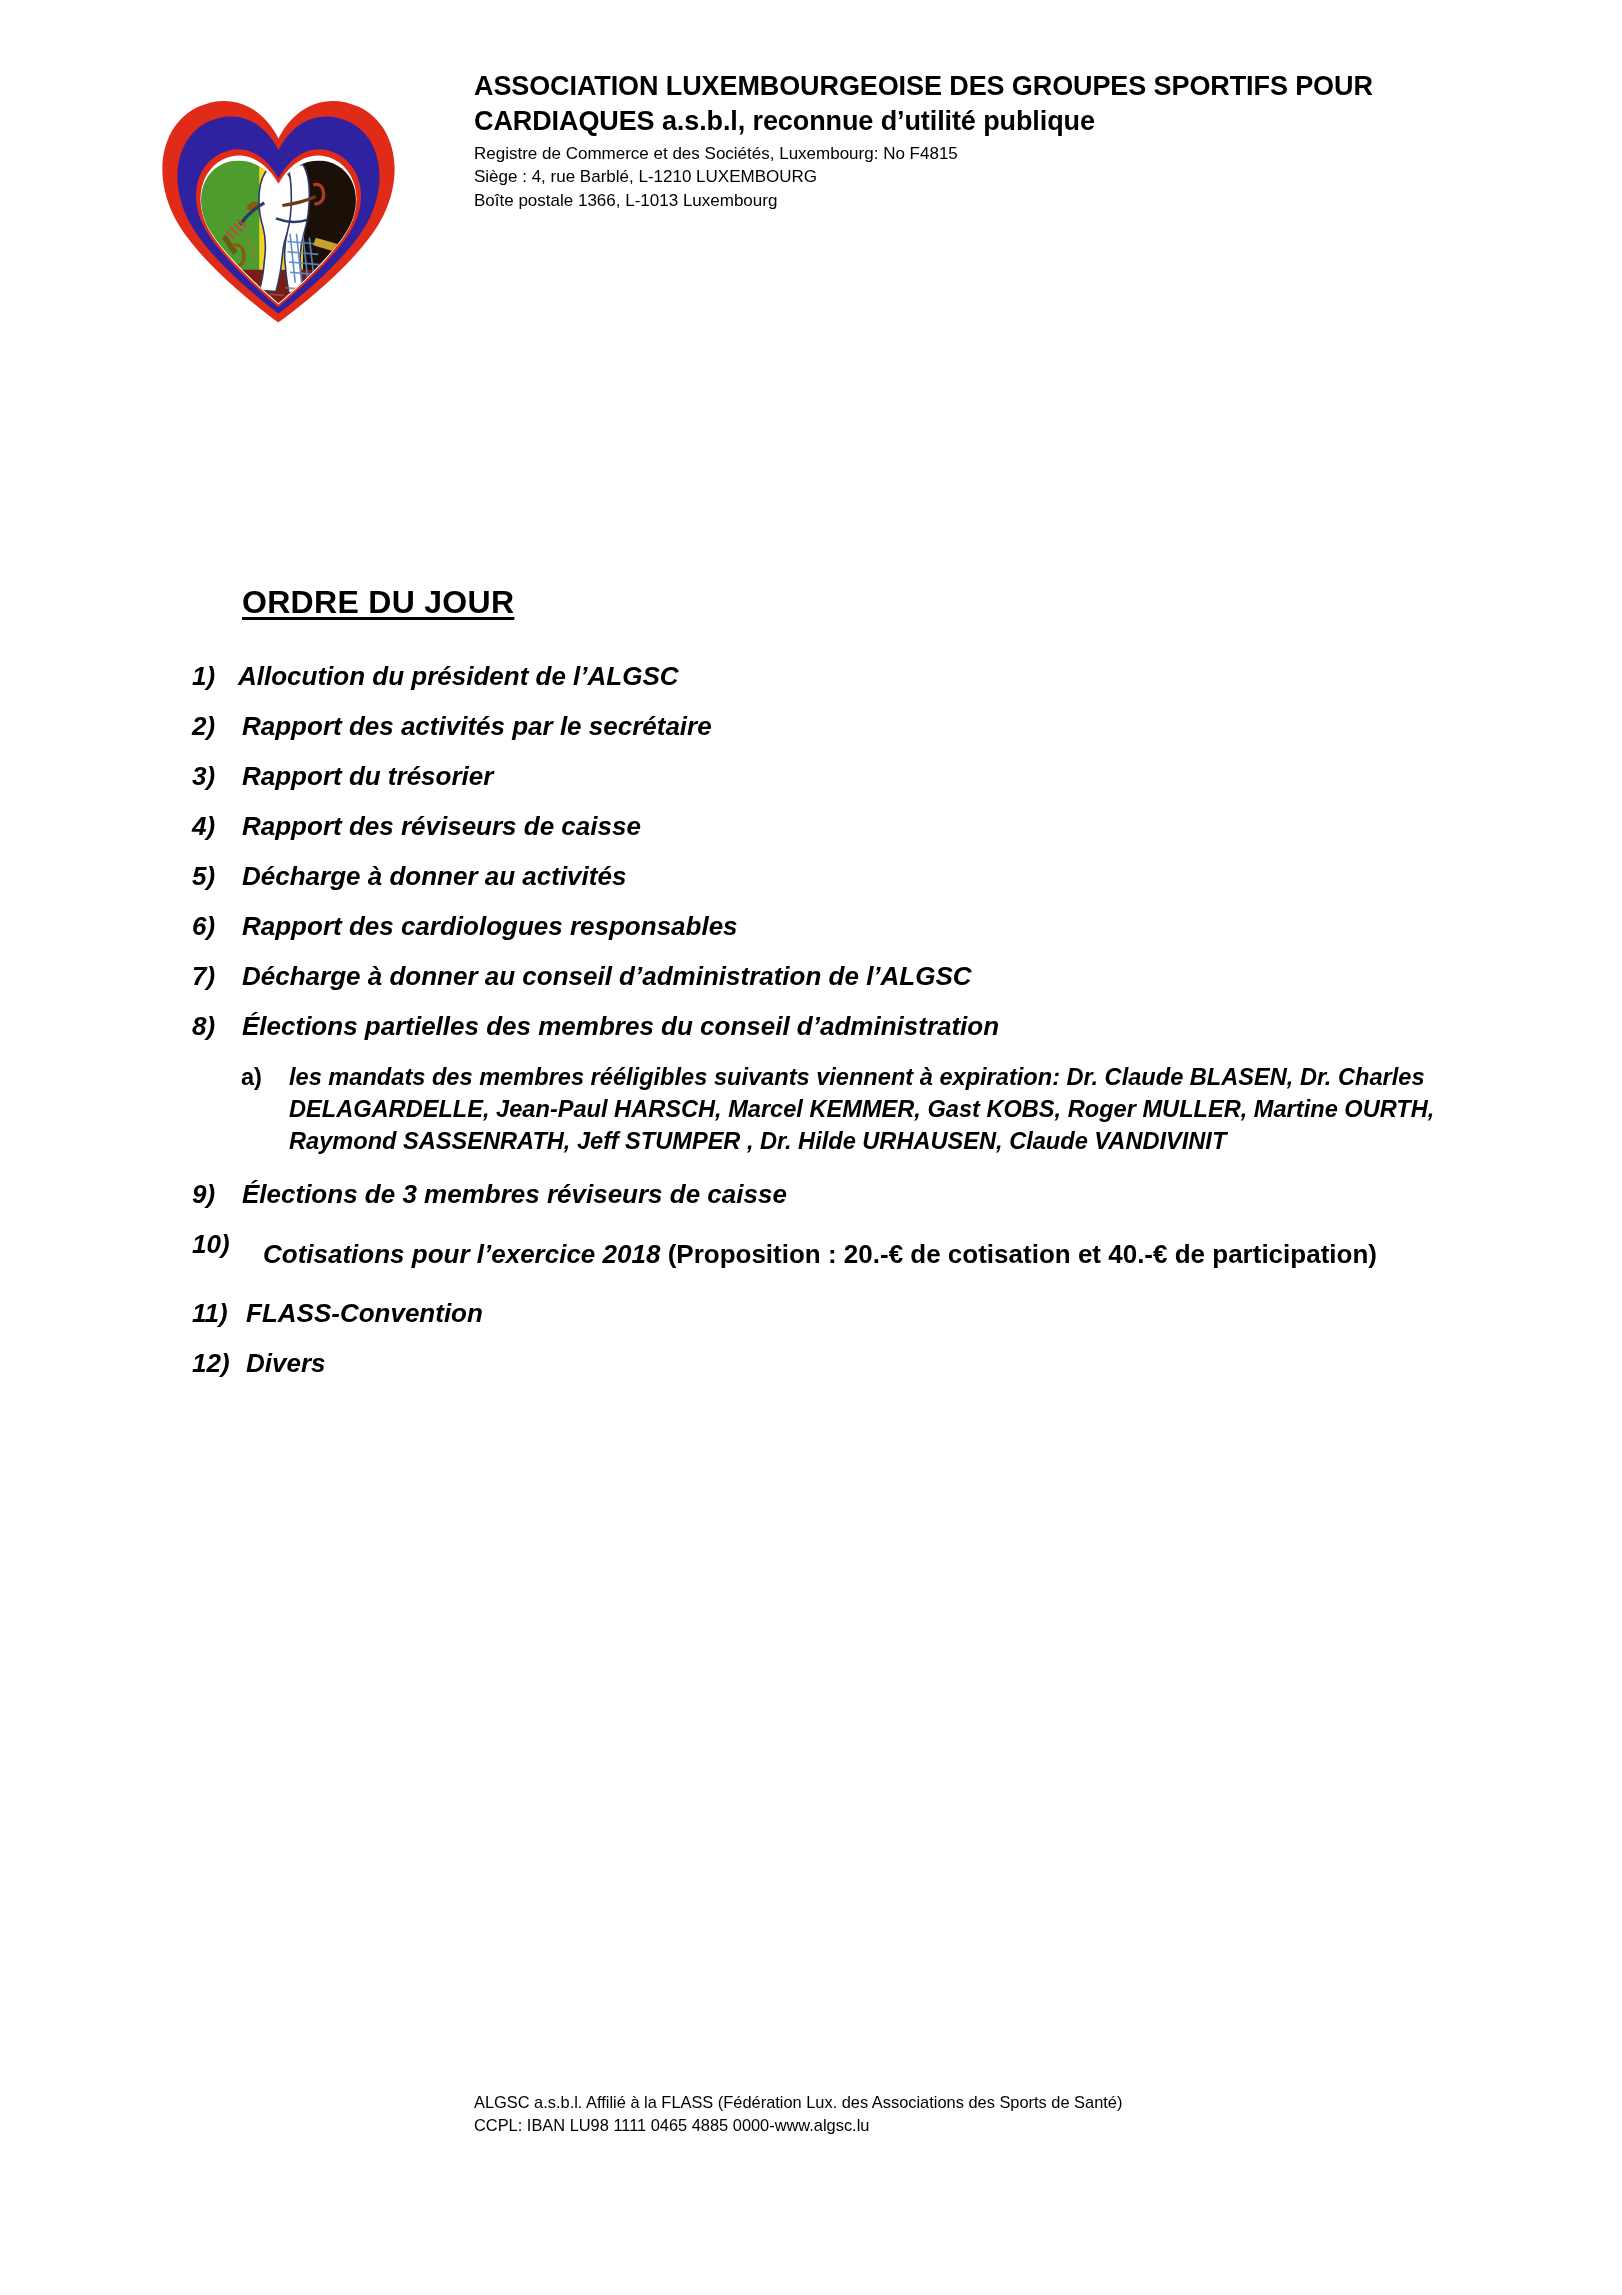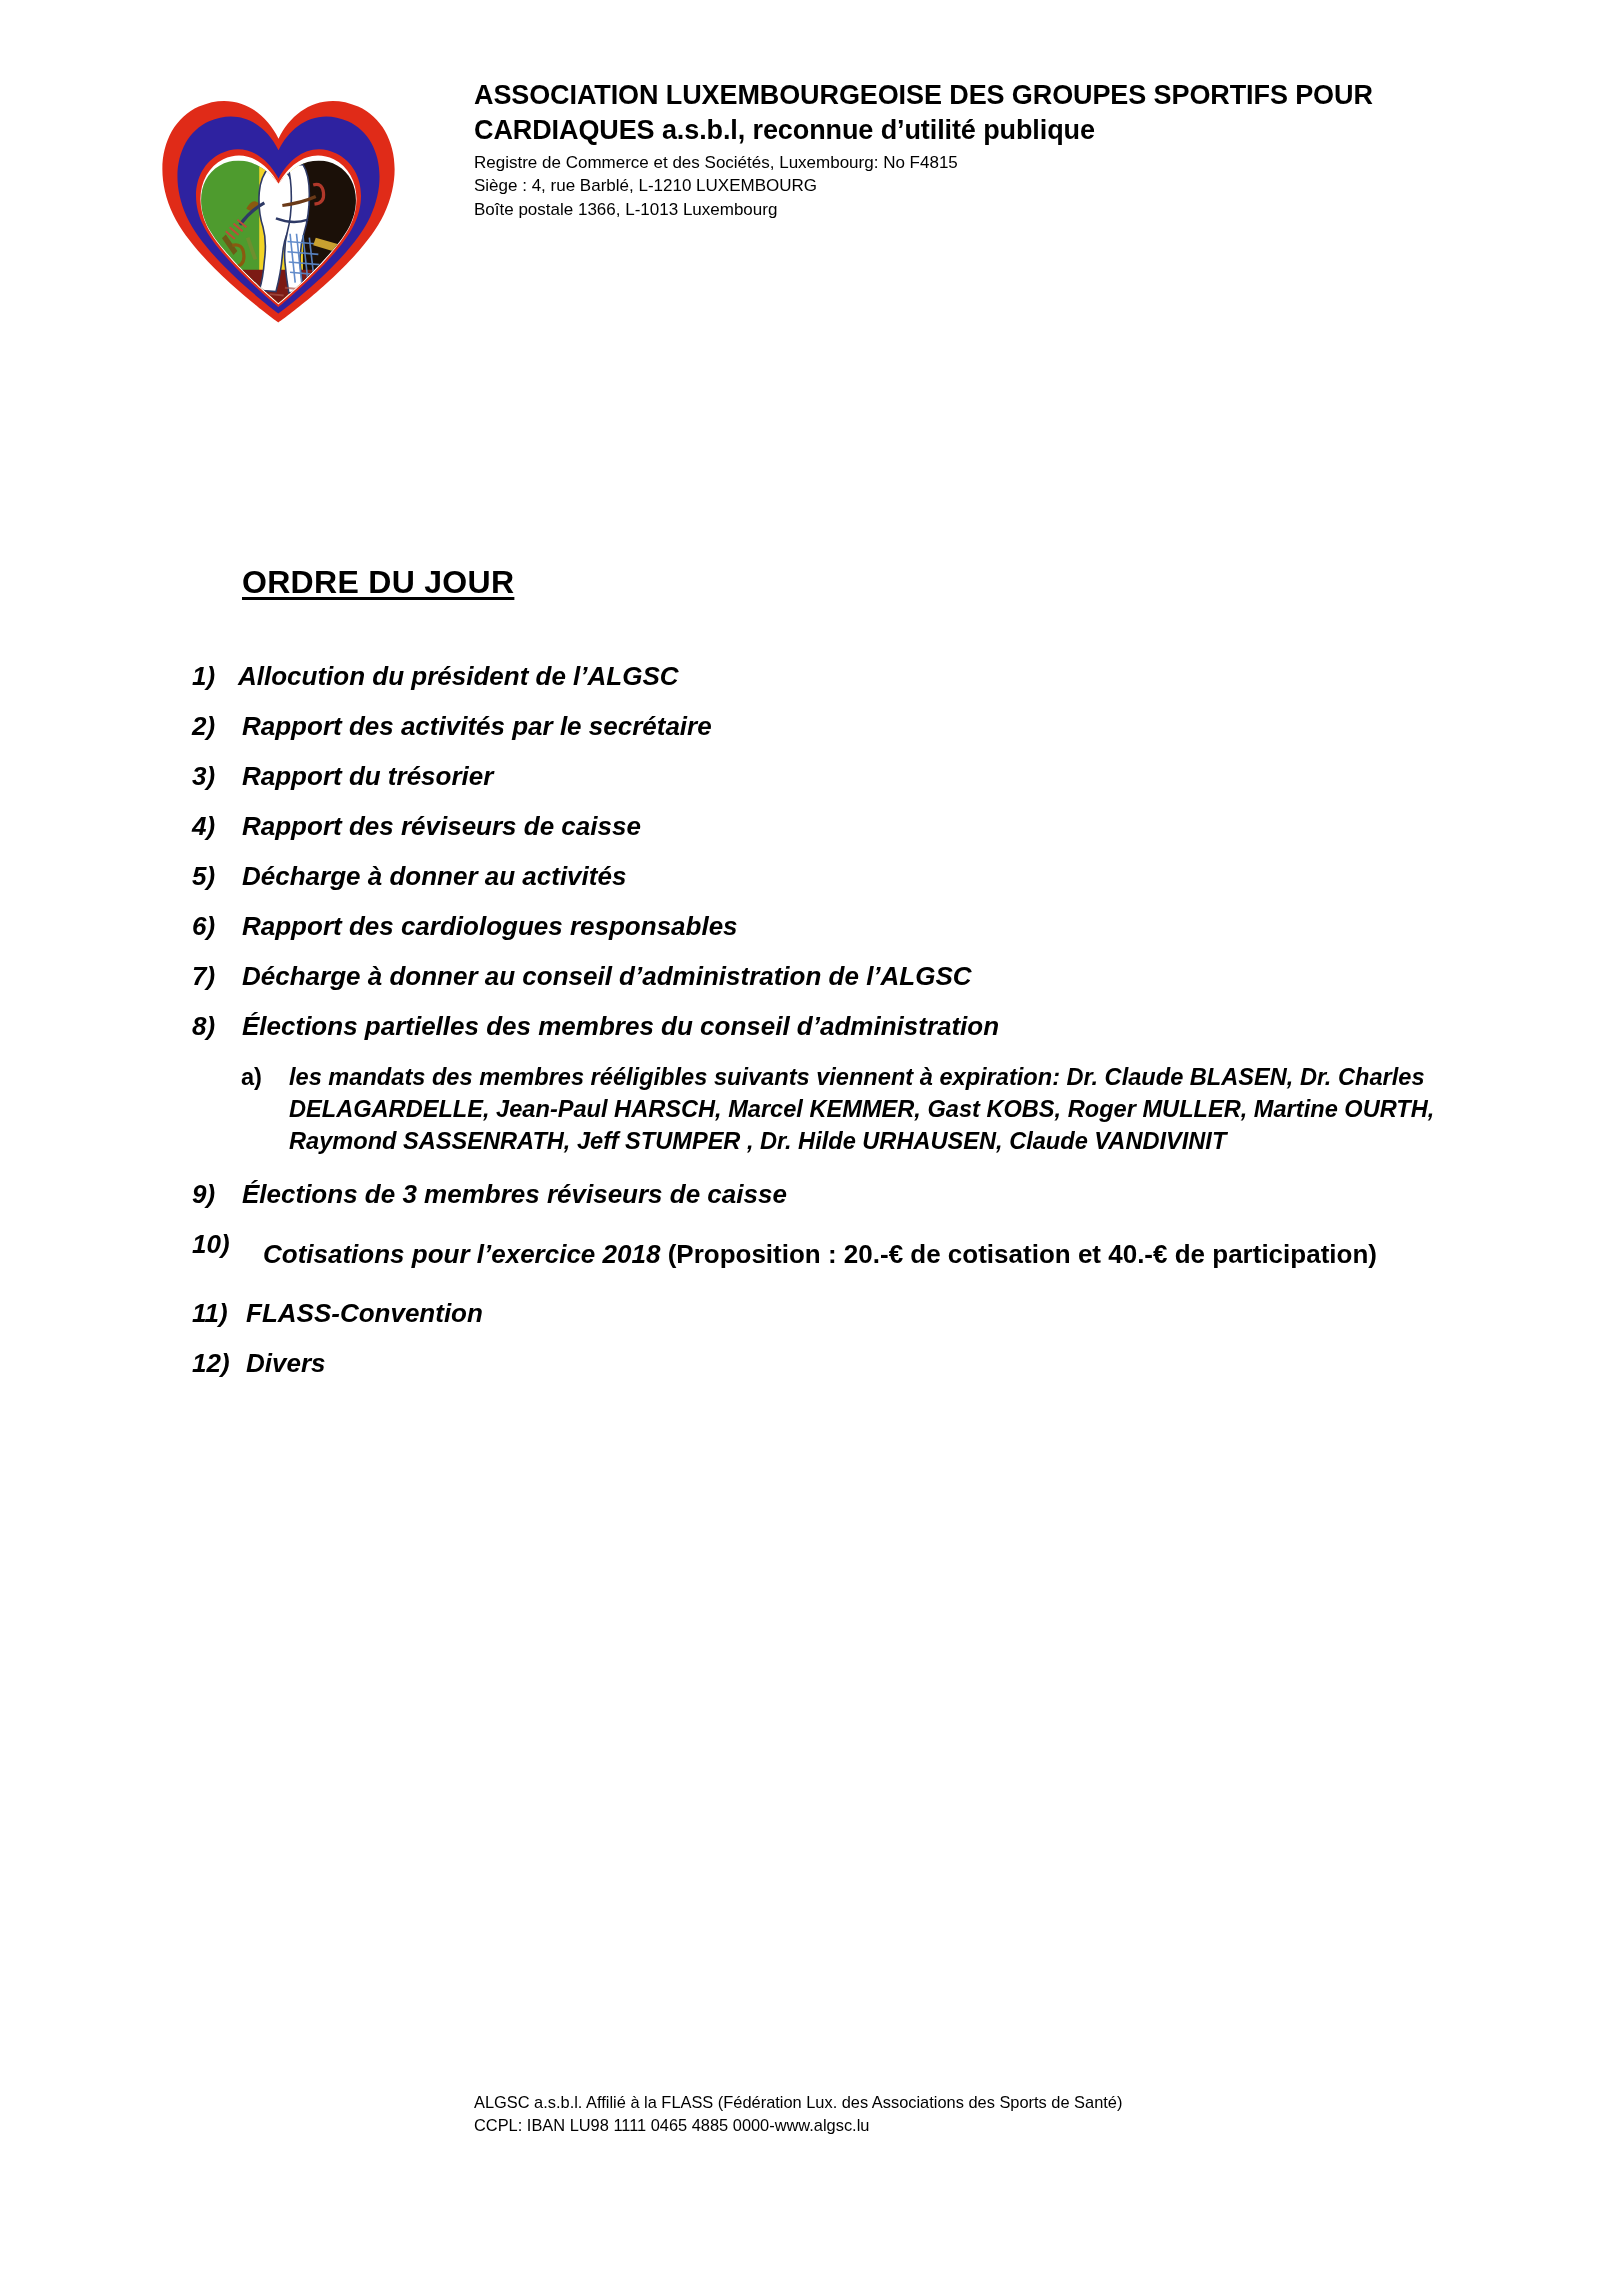--- a/index.html
+++ b/index.html
@@ -40,7 +40,7 @@
   .header-text {
     position: absolute;
     left: 474px;
-    top: 78px;
+    top: 69px;
     width: 1099px;
   }
   .org-title {

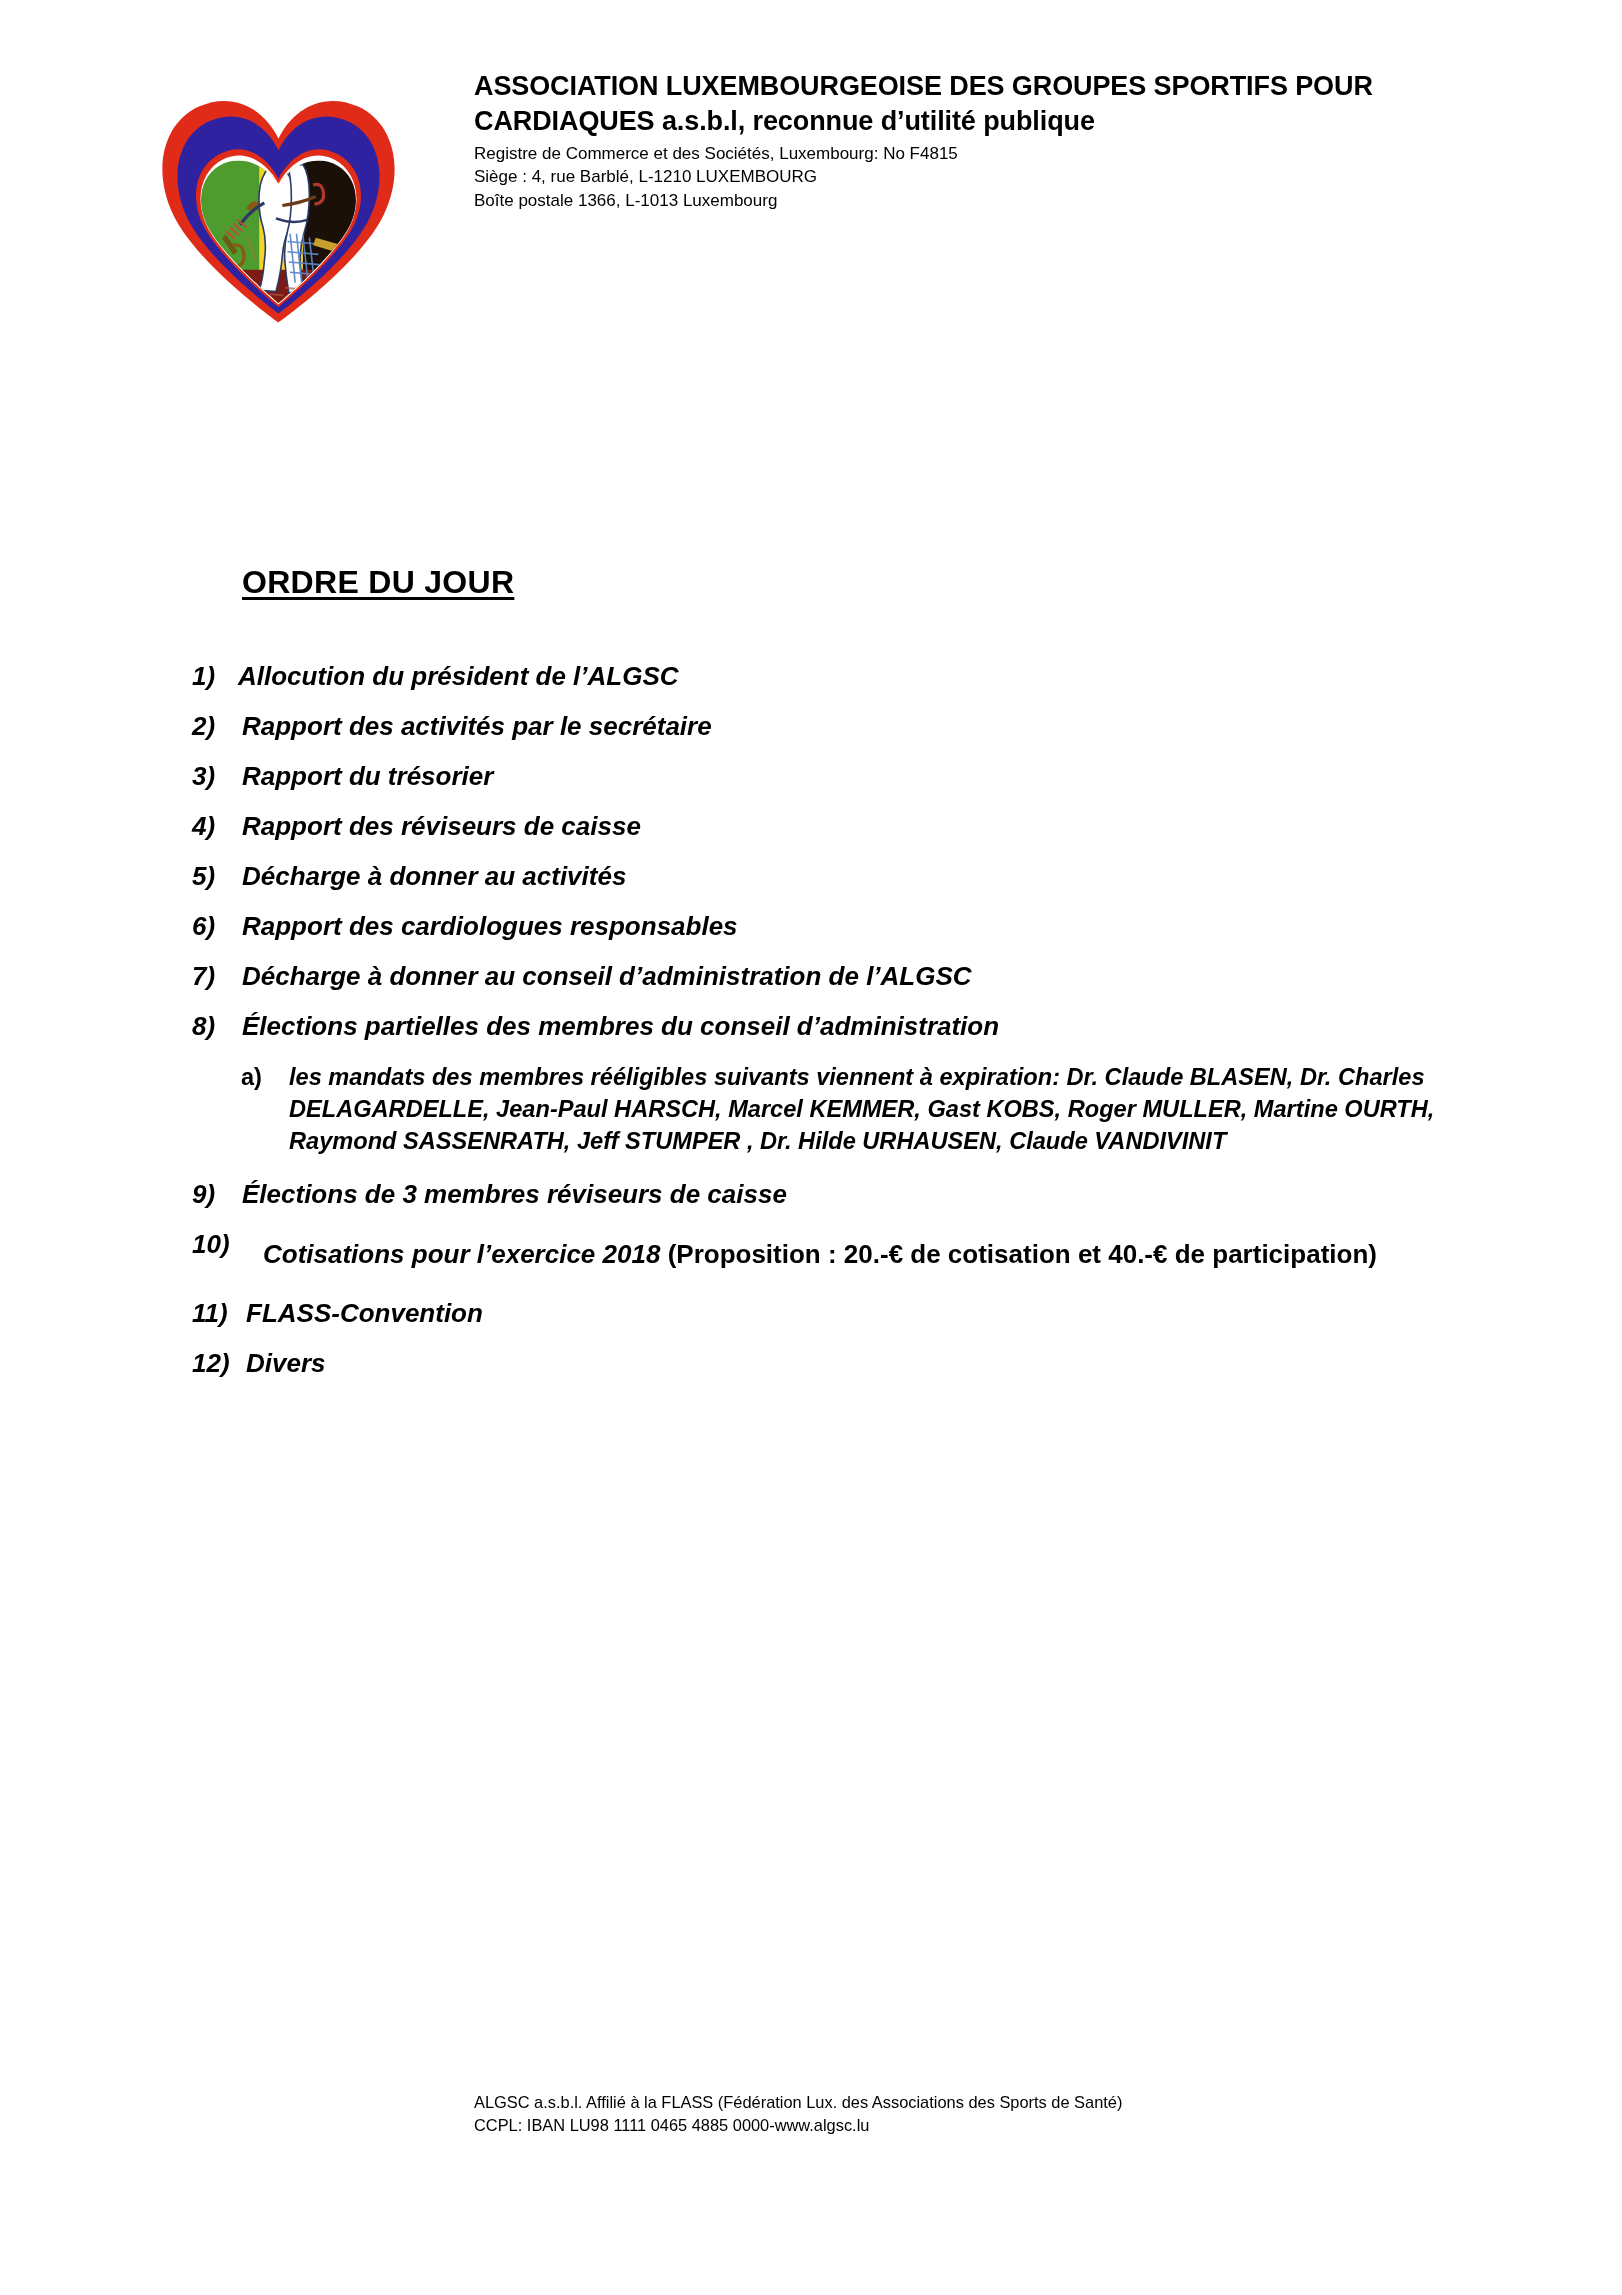--- a/index.html
+++ b/index.html
@@ -67,7 +67,7 @@
   .agenda-title {
     position: absolute;
     left: 242px;
-    top: 564px;
+    top: 584px;
     font-size: 32px;
     font-weight: bold;
     text-decoration: underline;

